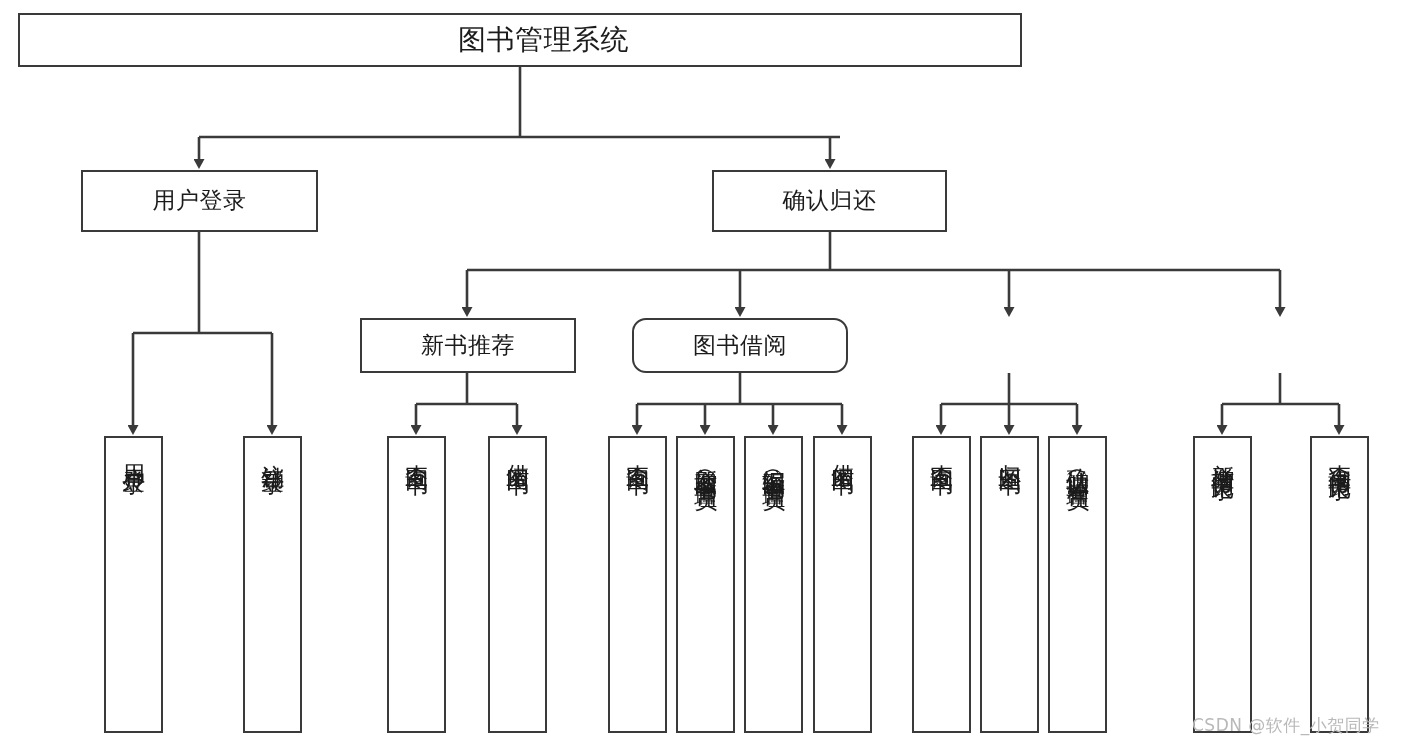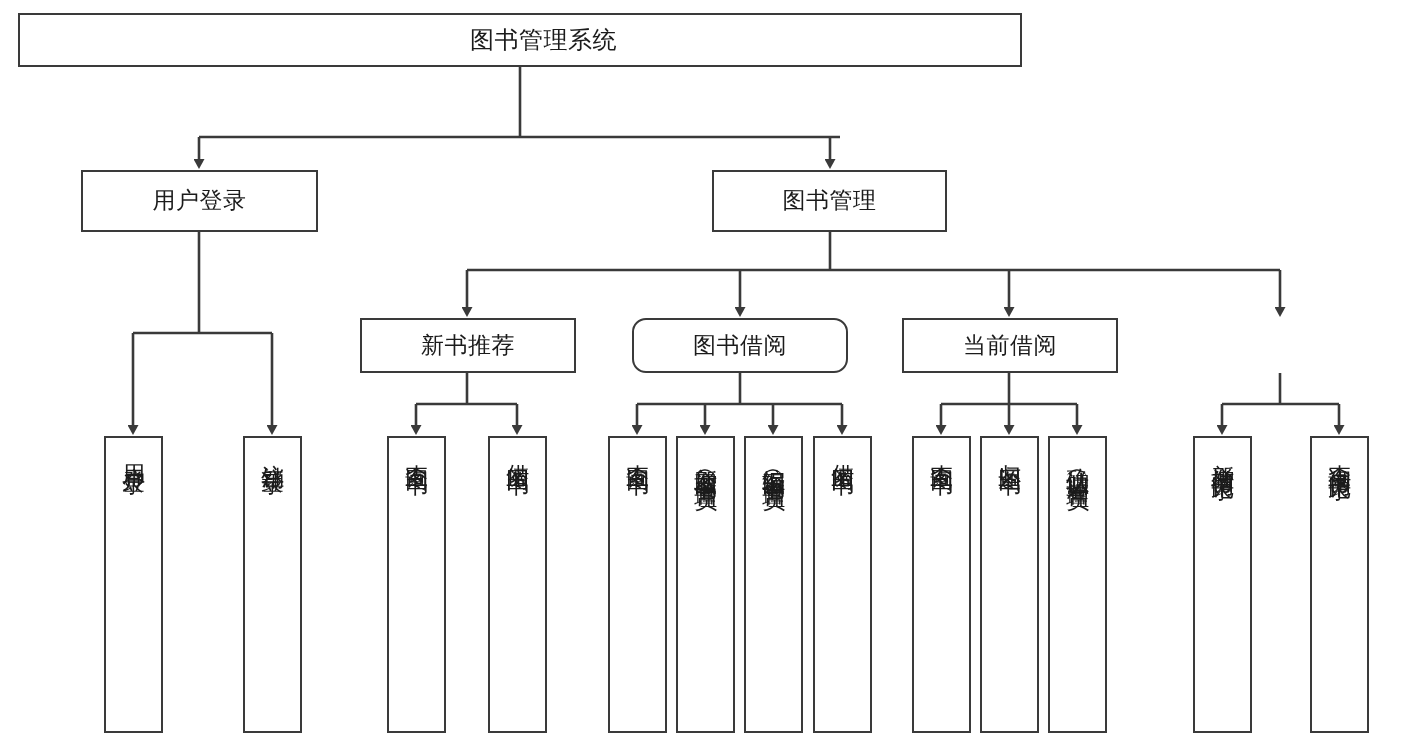--- a/index.html
+++ b/index.html
@@ -58,7 +58,7 @@
   .node.vert.tall .node-label {
     padding-top: 4px;
   }
-  .node.root .node-label { font-size: 24px; margin-left: 47px; }
+  .node.root .node-label { font-size: 28px; margin-left: 47px; }
   .watermark {
     position: absolute;
     color: #b9b9b9;

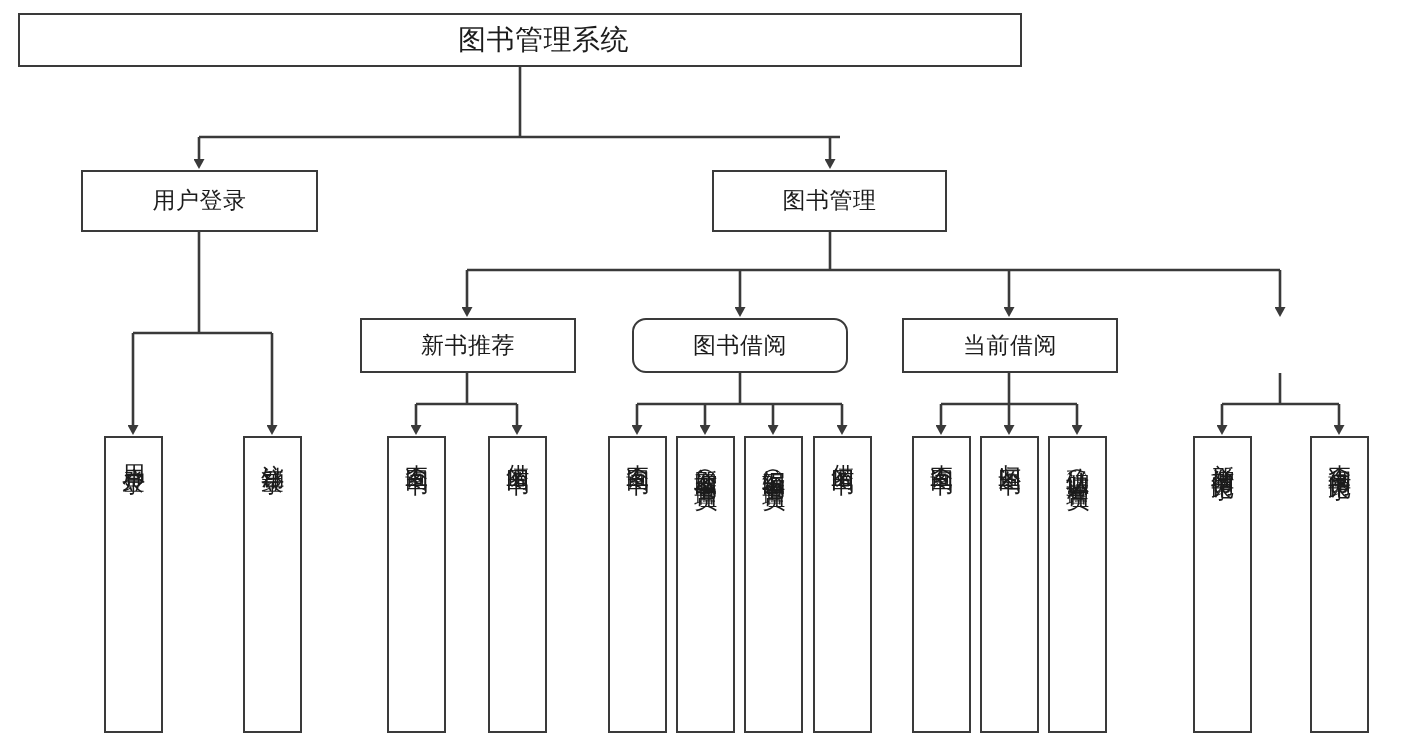--- a/index.html
+++ b/index.html
@@ -131,7 +131,7 @@
     <span class="node-label">用户登录</span>
   </div>
   <div class="node horiz" style="left:712px; top:170px; width:235px; height:62px;">
-    <span class="node-label">图书管理</span>
+    <span class="node-label">确认归还</span>
   </div>
 
   <div class="node horiz" style="left:360px; top:318px; width:216px; height:55px;">

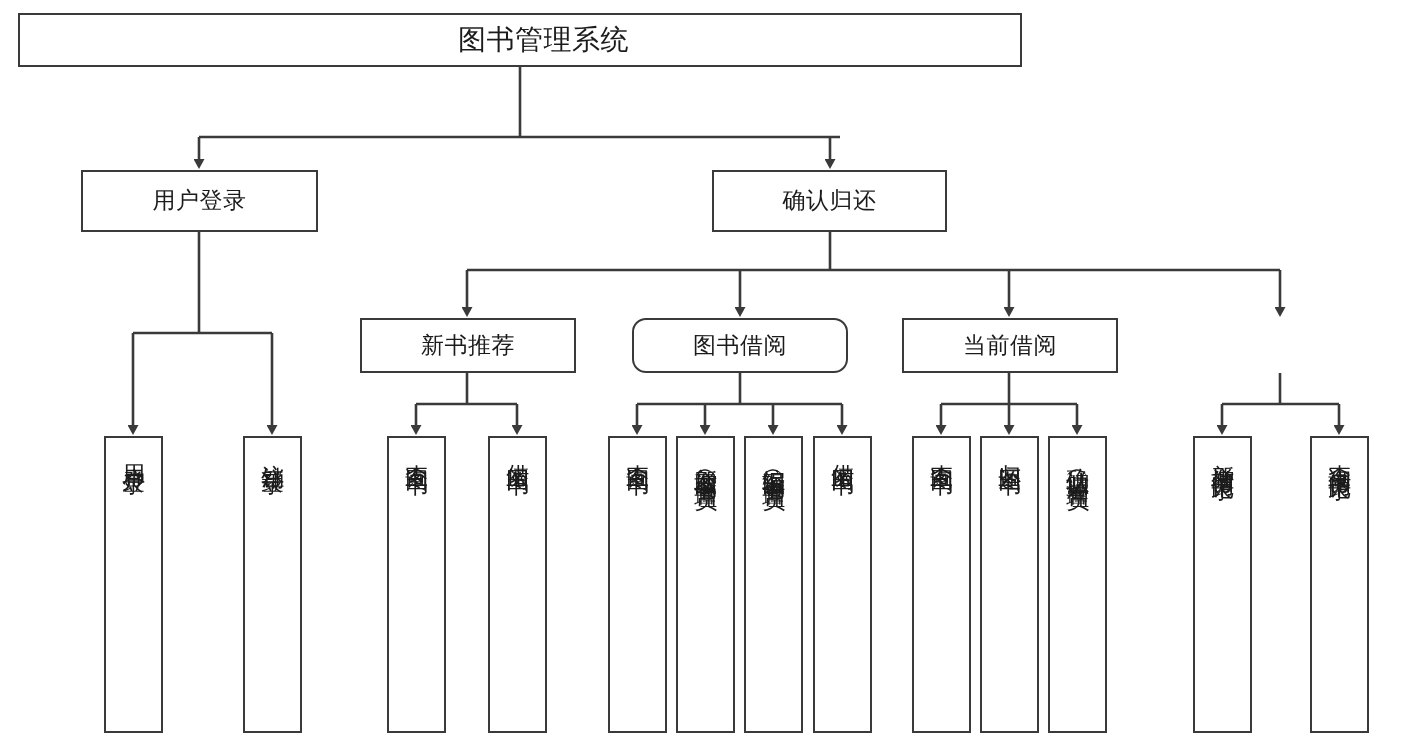--- a/index.html
+++ b/index.html
@@ -140,9 +140,6 @@
   <div class="node horiz" style="left:632px; top:318px; width:216px; height:55px;border-radius:14px;">
     <span class="node-label">图书借阅</span>
   </div>
-  <div class="node horiz" style="left:902px; top:318px; width:216px; height:55px;">
-    <span class="node-label">当前借阅</span>
-  </div>
 
   <div class="node vert" style="left:104px; top:436px; width:59px; height:297px;">
     <span class="node-label">用户登录</span>

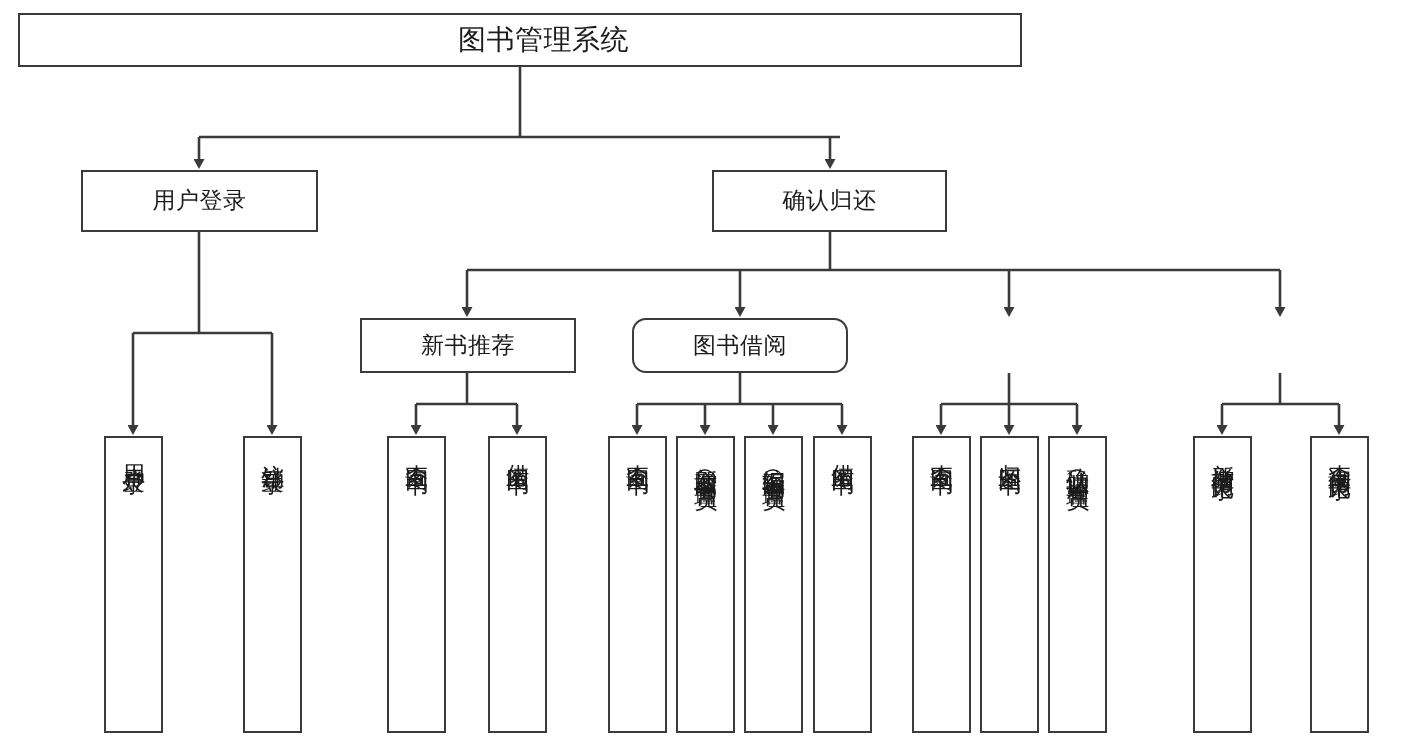--- a/index.html
+++ b/index.html
@@ -185,6 +185,7 @@
     <span class="node-label">查询借阅记录</span>
   </div>
 
+  <div class="watermark" style="left:1192px; top:714px;">CSDN @软件_小贺同学</div>
 
 </div>
 

